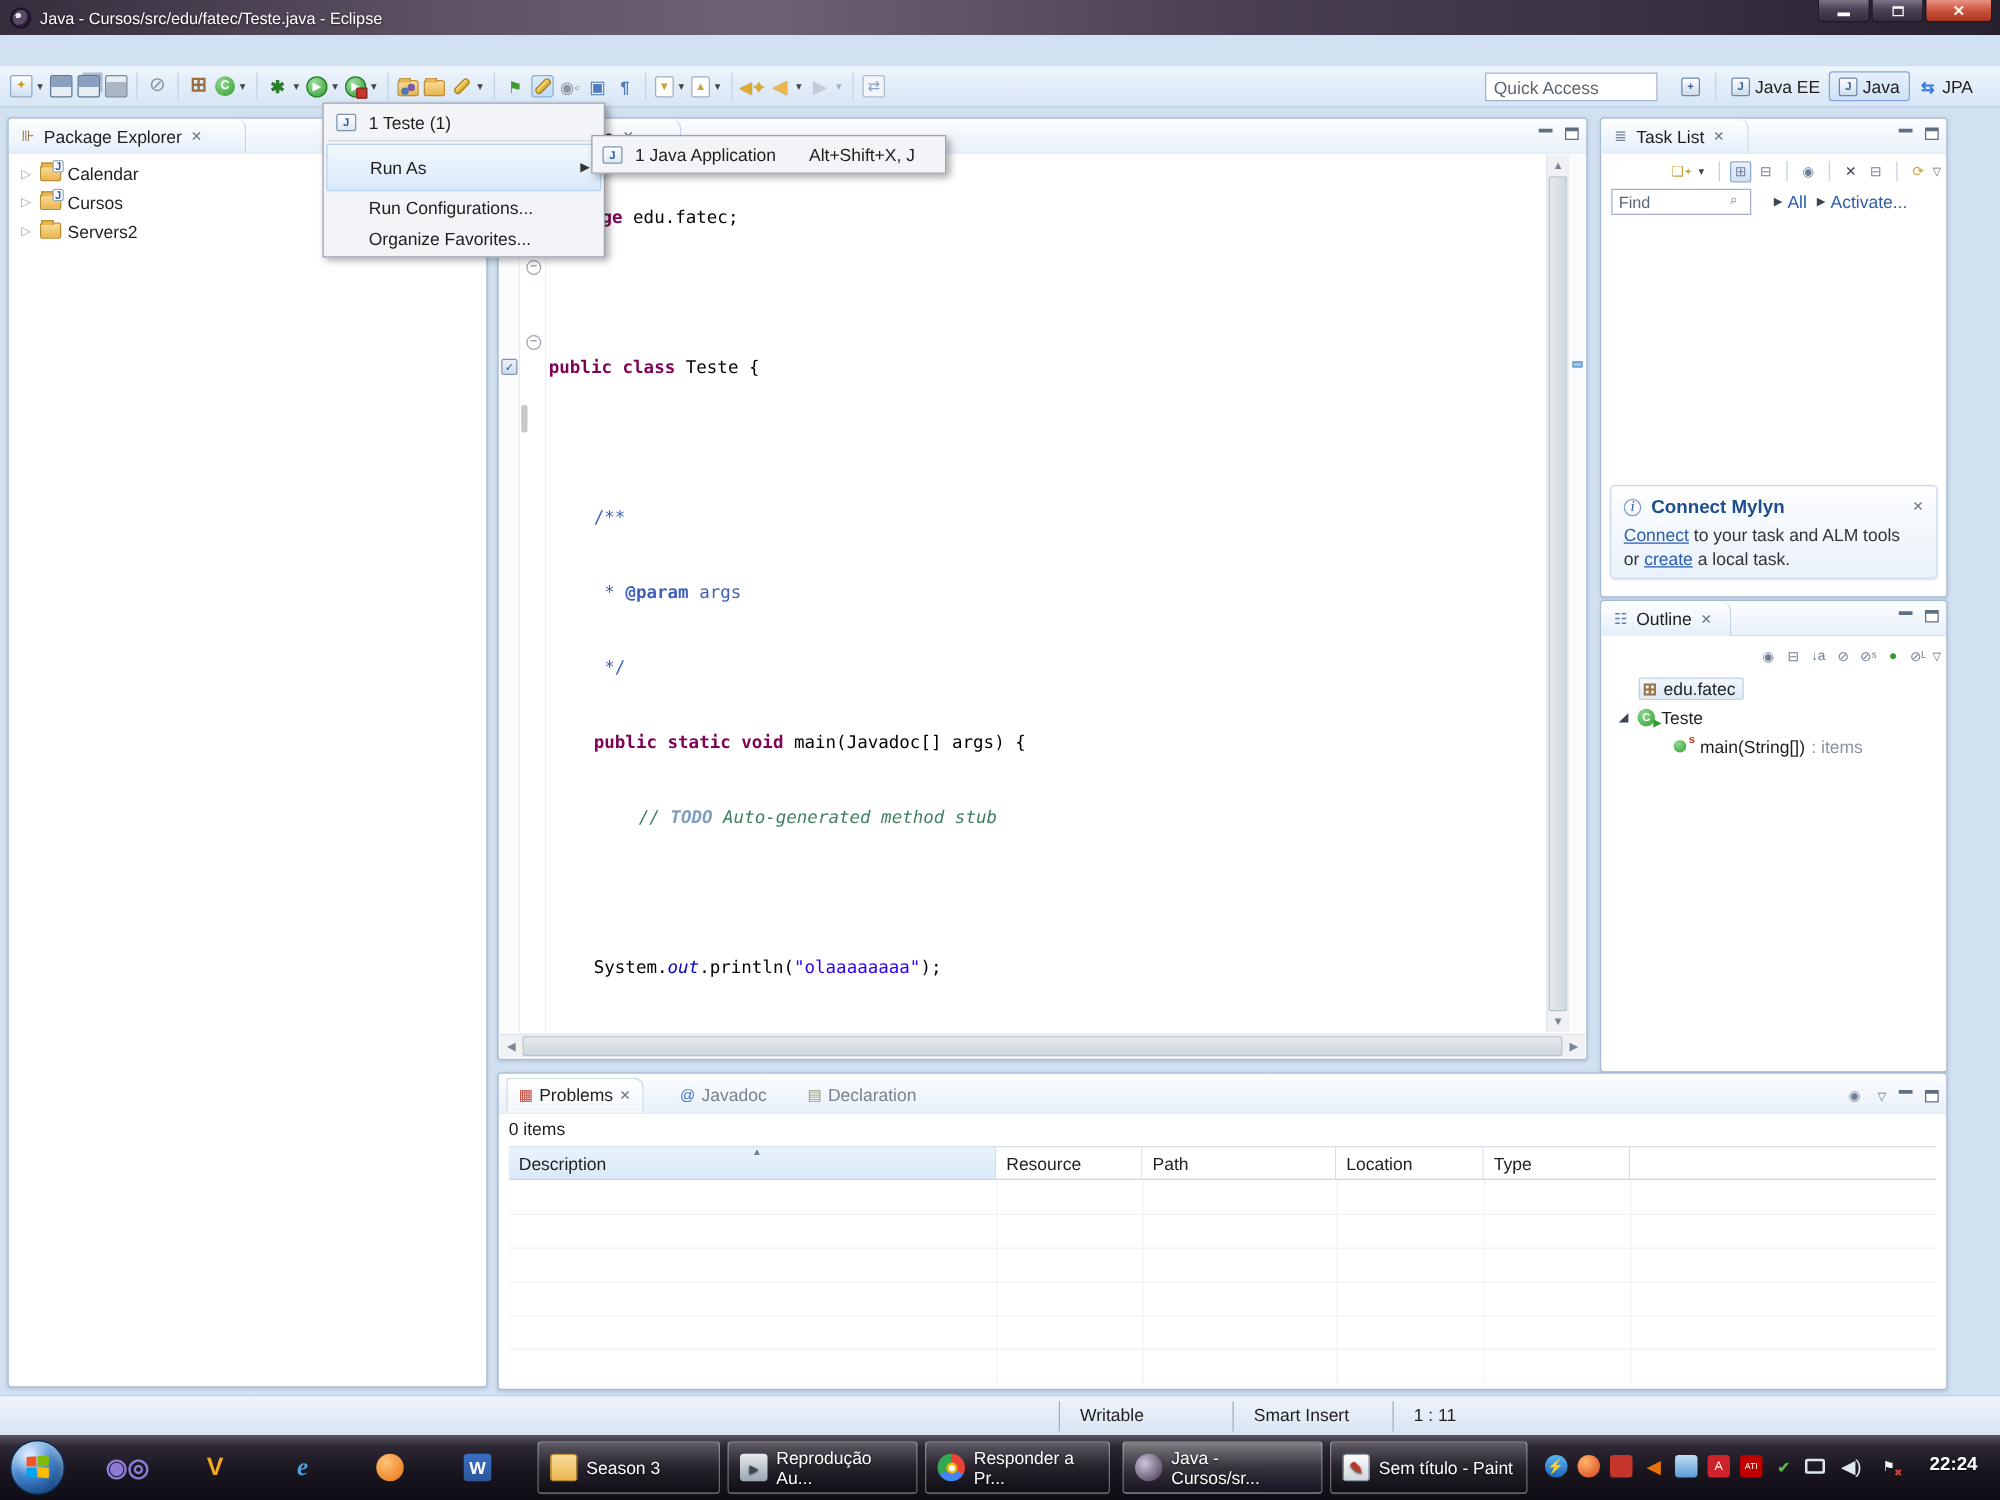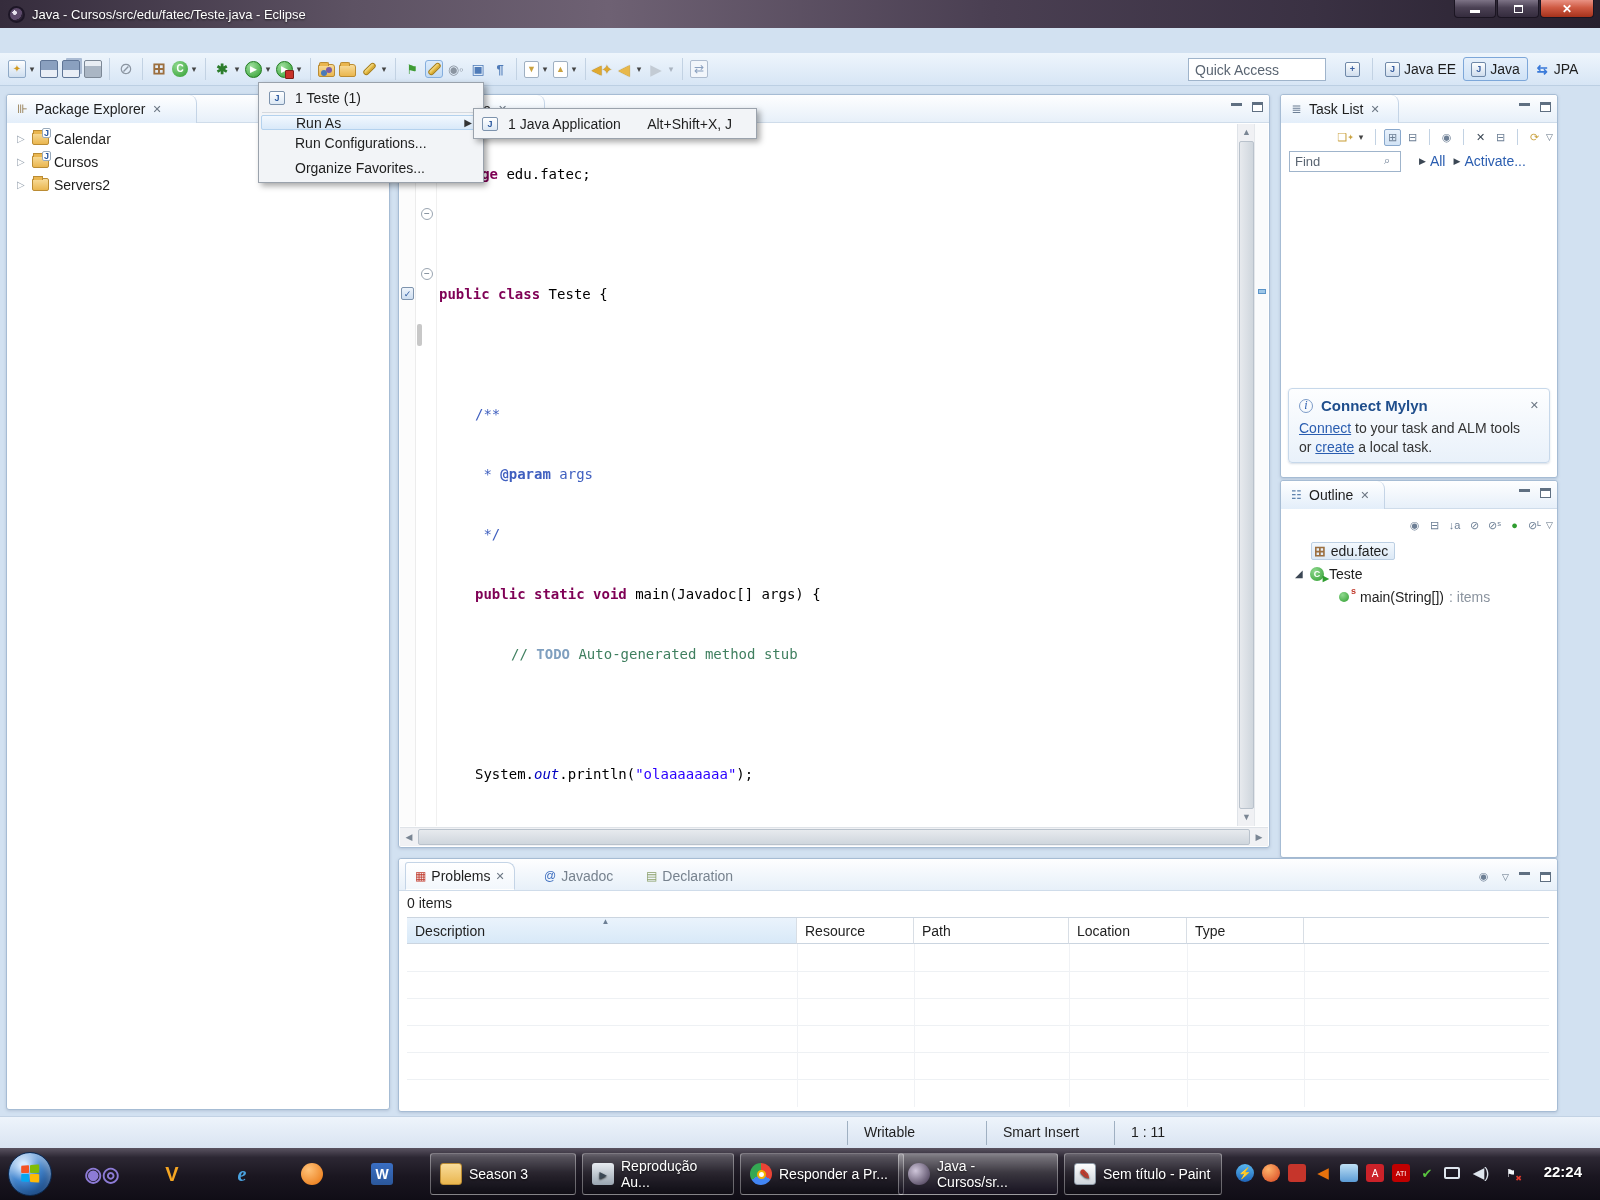--- a/index.html
+++ b/index.html
@@ -199,7 +199,7 @@
     box-shadow:3px 3px 6px rgba(0,0,0,.35);z-index:100;padding:2px;}
   .rm-item{height:25px;display:flex;align-items:center;font-size:14px;color:#1e1e1e;position:relative;padding-left:7px;}
   .rm-item .mic{width:18px;height:16px;margin-right:9px;display:inline-flex;align-items:center;justify-content:center;}
-  .rm-item.hl{background:linear-gradient(#f2f8fe,#d9e9f9);border:1px solid #b4d2ee;border-radius:2px;height:15px;}
+  .rm-item.hl{background:linear-gradient(#f2f8fe,#d9e9f9);border:1px solid #b4d2ee;border-radius:2px;height:38px;}
   .rm-arrow{position:absolute;right:8px;font-size:10px;color:#333;}
   .rm-sep{height:1px;background:#d4d9df;margin:2px 1px;}
   .japp-ic{width:16px;height:14px;border:1px solid #7d93ad;border-radius:2px;background:linear-gradient(#fff,#dce8f4);

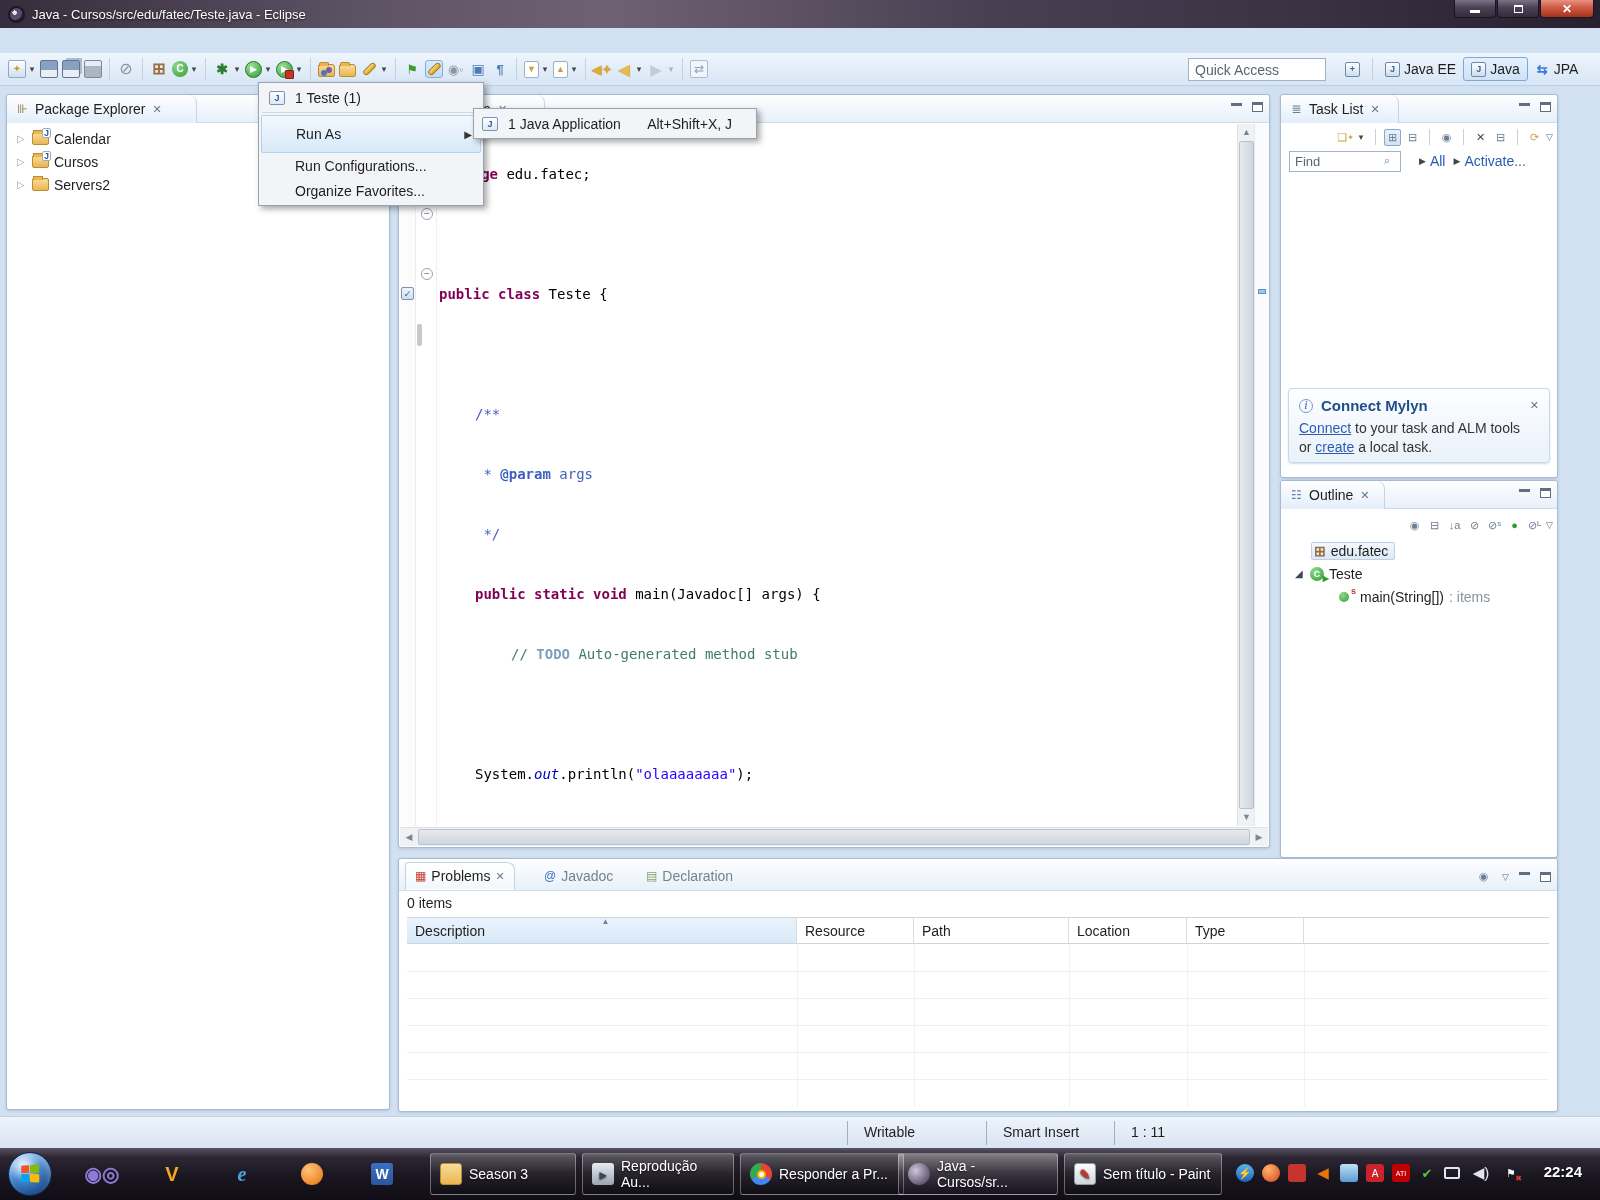--- a/index.html
+++ b/index.html
@@ -115,7 +115,7 @@
   .kw{color:#7f0055;font-weight:bold;}
   .jdoc{color:#3f5fbf;}
   .jtag{color:#3f5fbf;font-weight:bold;}
-  .cmt{color:#3f7f5f;}
+  .cmt{color:#3f7f5f;font-style:italic;}
   .todo{color:#7f9fbf;font-weight:bold;}
   .str{color:#2a00ff;}
   .sfield{color:#0000c0;font-style:italic;}

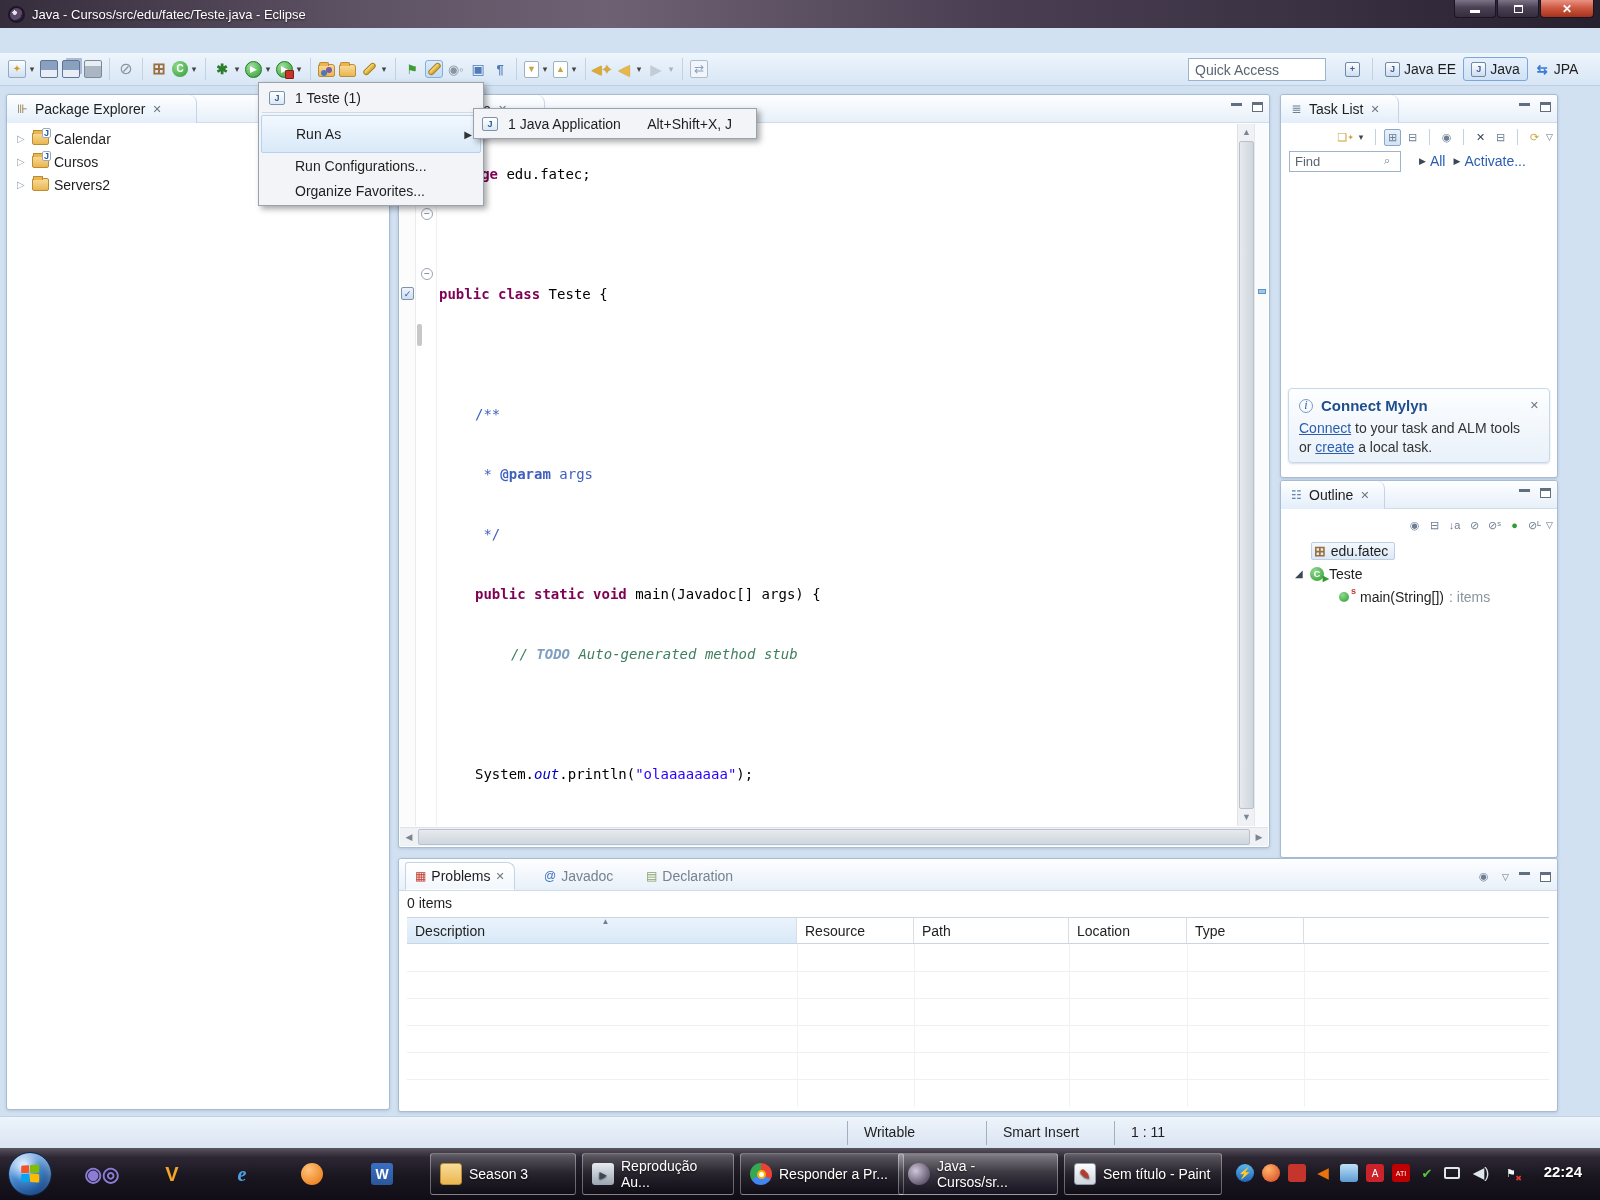--- a/index.html
+++ b/index.html
@@ -568,7 +568,7 @@
       <span class="tb-ic" style="background:linear-gradient(#e8ecf1,#9aa5b1);color:#3b4754;">▸</span>
       <span>Reprodução Au...</span>
     </div>
-    <div class="tb-btn" style="left:740px;width:164px;">
+    <div class="tb-btn" style="left:740px;width:148px;">
       <span class="tb-ic" style="background:conic-gradient(#ea4335 0 33%,#4285f4 33% 66%,#34a853 66% 100%);border-radius:50%;">
           <span style="width:9px;height:9px;border-radius:50%;background:#fff;border:2px solid #f4b400;display:inline-block;"></span>
         </span>

